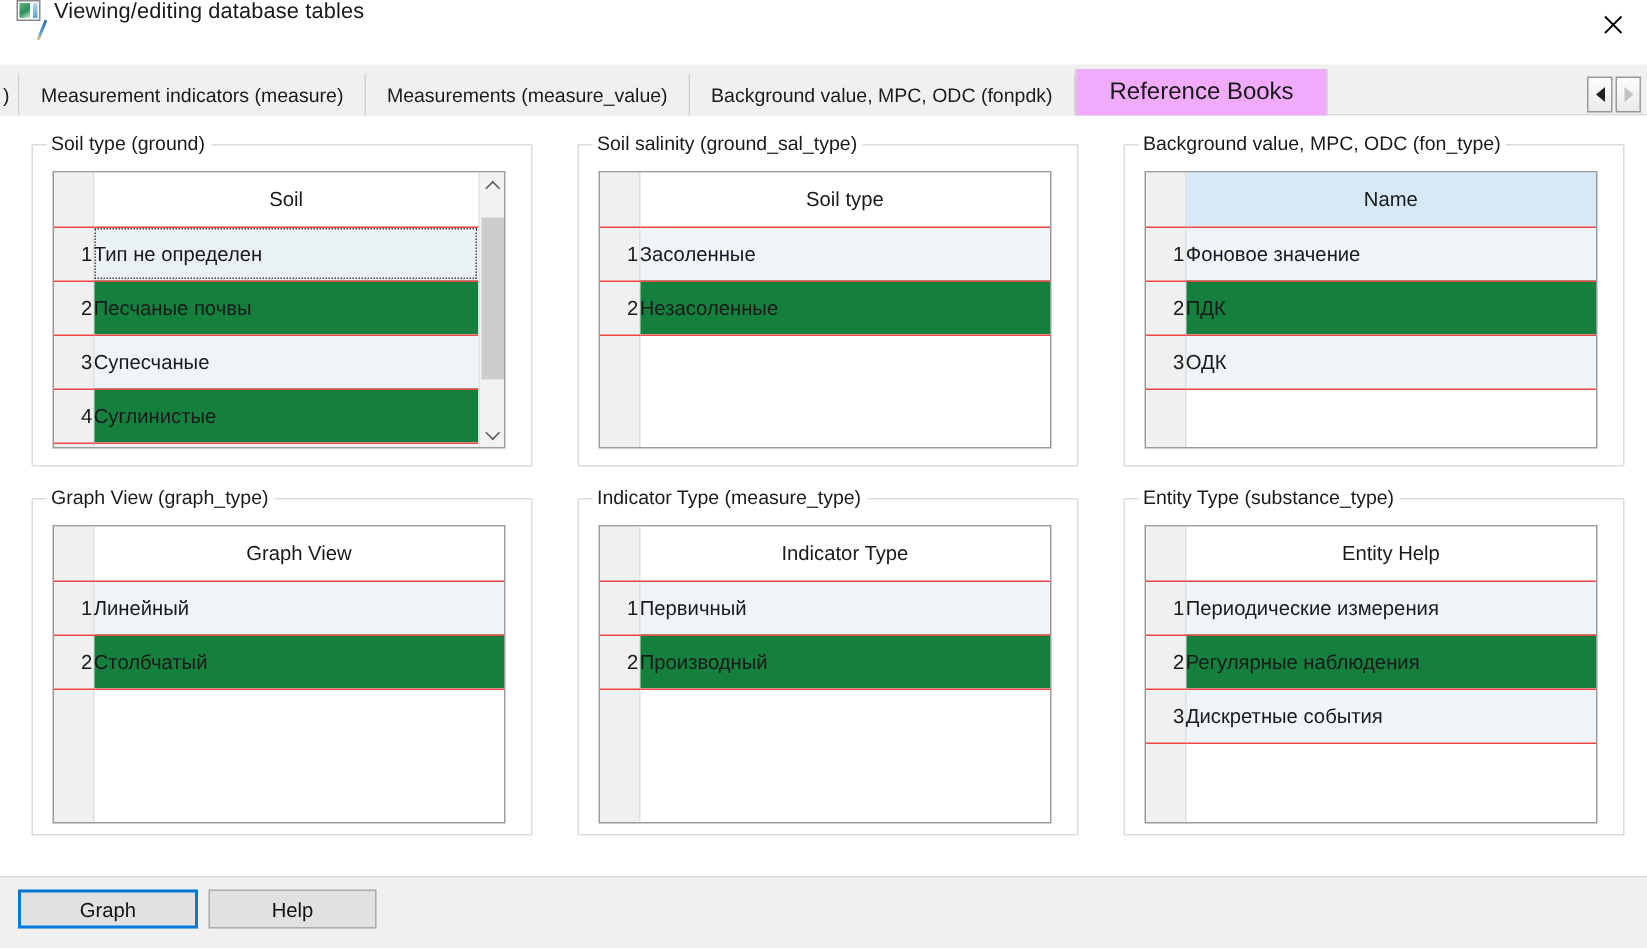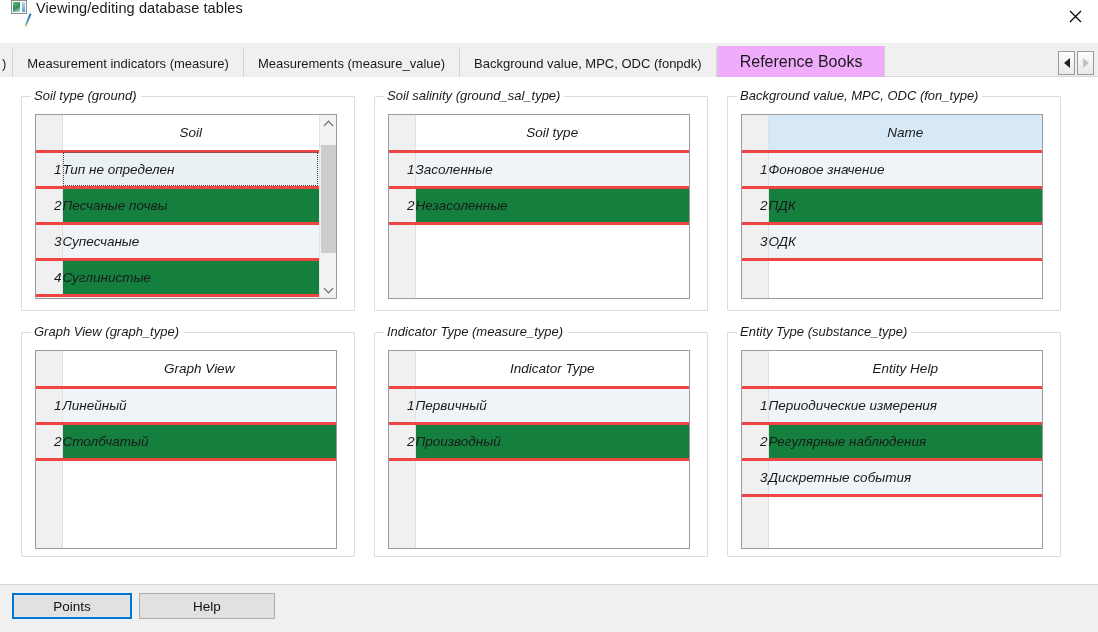--- a/index.html
+++ b/index.html
@@ -114,8 +114,7 @@
     display: grid;
     grid-template-columns: 352px 352px 352px;
     grid-template-rows: 236px 246px;
-    gap: 0 1px;
-    font-style: italic;
+    gap: 0 12px;
   }
 
   

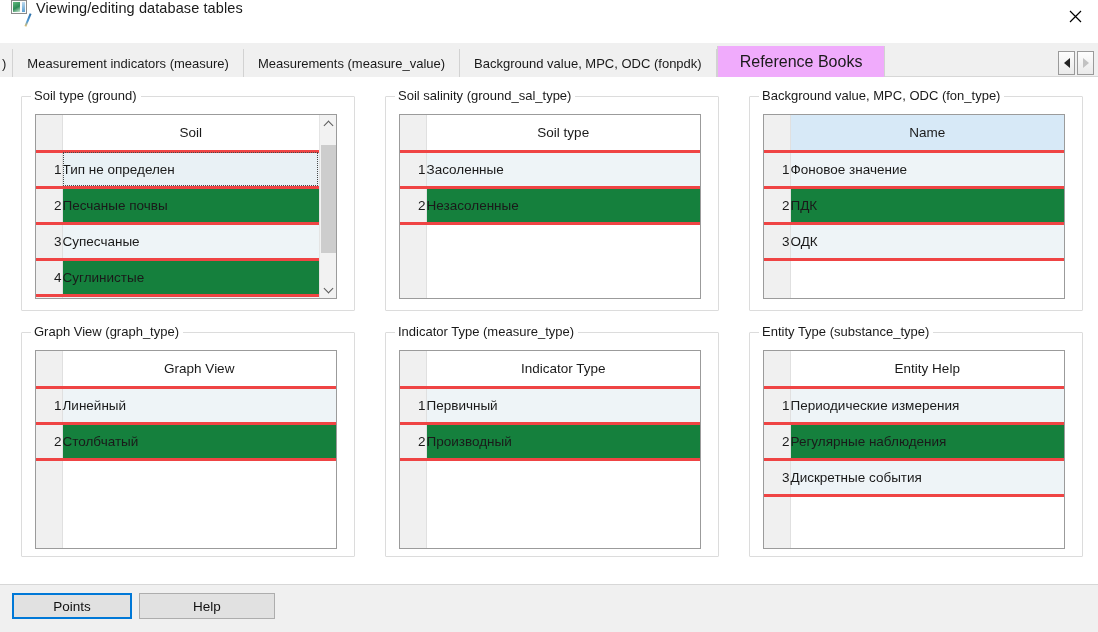--- a/index.html
+++ b/index.html
@@ -151,7 +151,7 @@
     color: #1a1a1a;
     padding: 0;
     height: 36px;
-    border-bottom: 3px solid #ef4444;
+    border-bottom: 1px solid #ef4444;
   }
   .hdr-corner {
     width: 26px;

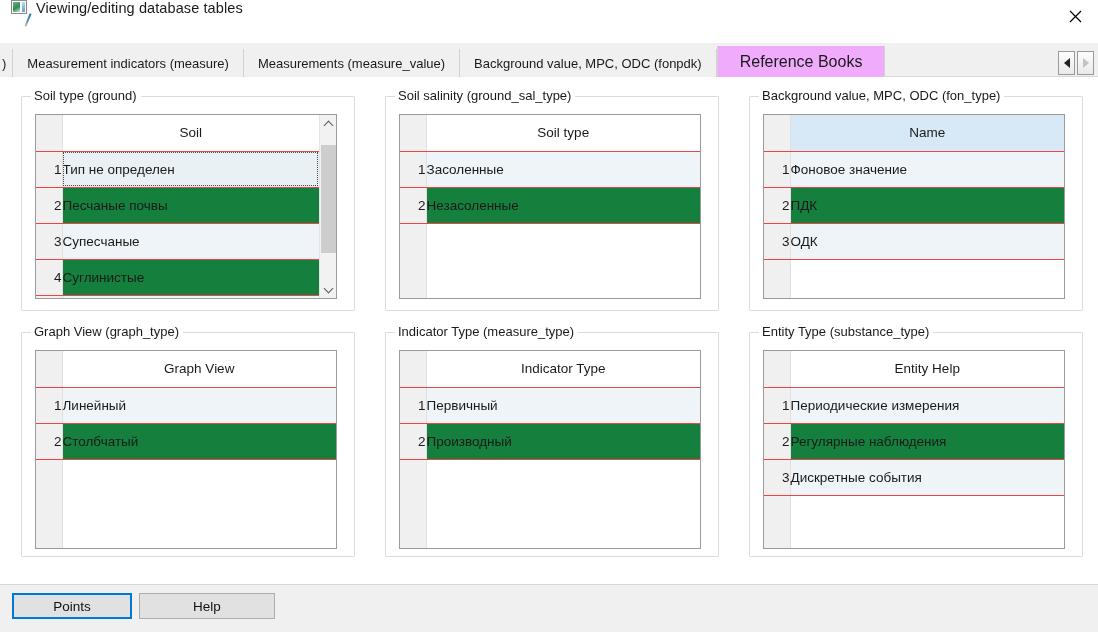--- a/index.html
+++ b/index.html
@@ -477,7 +477,7 @@
 </div>
 
 <div class="btnbar">
-  <div class="btn focus" id="btn-output">Points</div>
+  <div class="btn focus" id="btn-output">Graph</div>
   <div class="btn" id="btn-help">Help</div>
 </div>
 <div class="bottom-clip"></div>

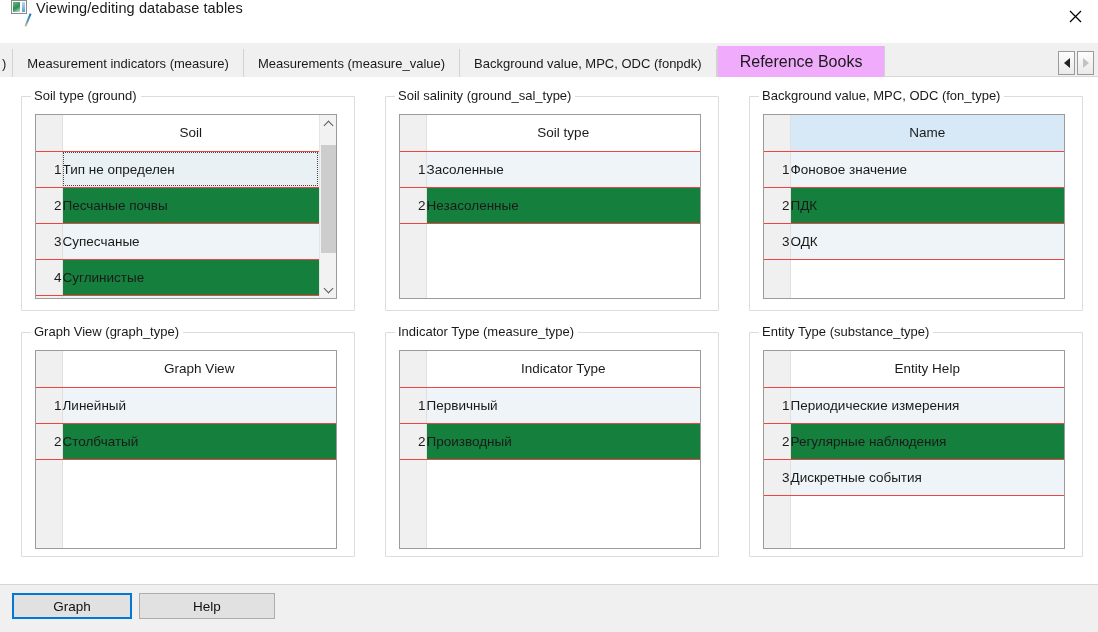--- a/index.html
+++ b/index.html
@@ -239,7 +239,7 @@
     background: #e1e1e1;
   }
   #btn-output { left: 12px; width: 120px; }
-  #btn-help { left: 139px; width: 136px; }
+  #btn-help { left: 139px; width: 112px; }
 
   .bottom-clip {
     position:absolute; left:0; top:630px; width:1098px; height:2px;

